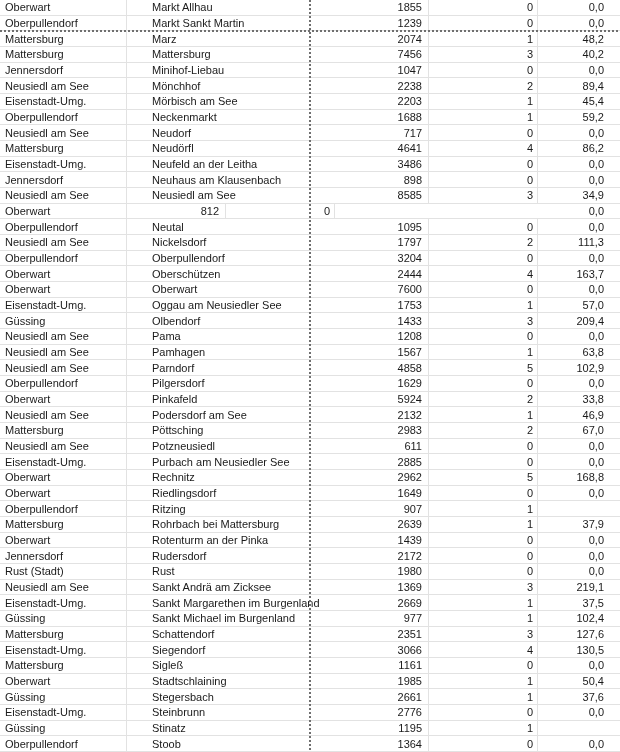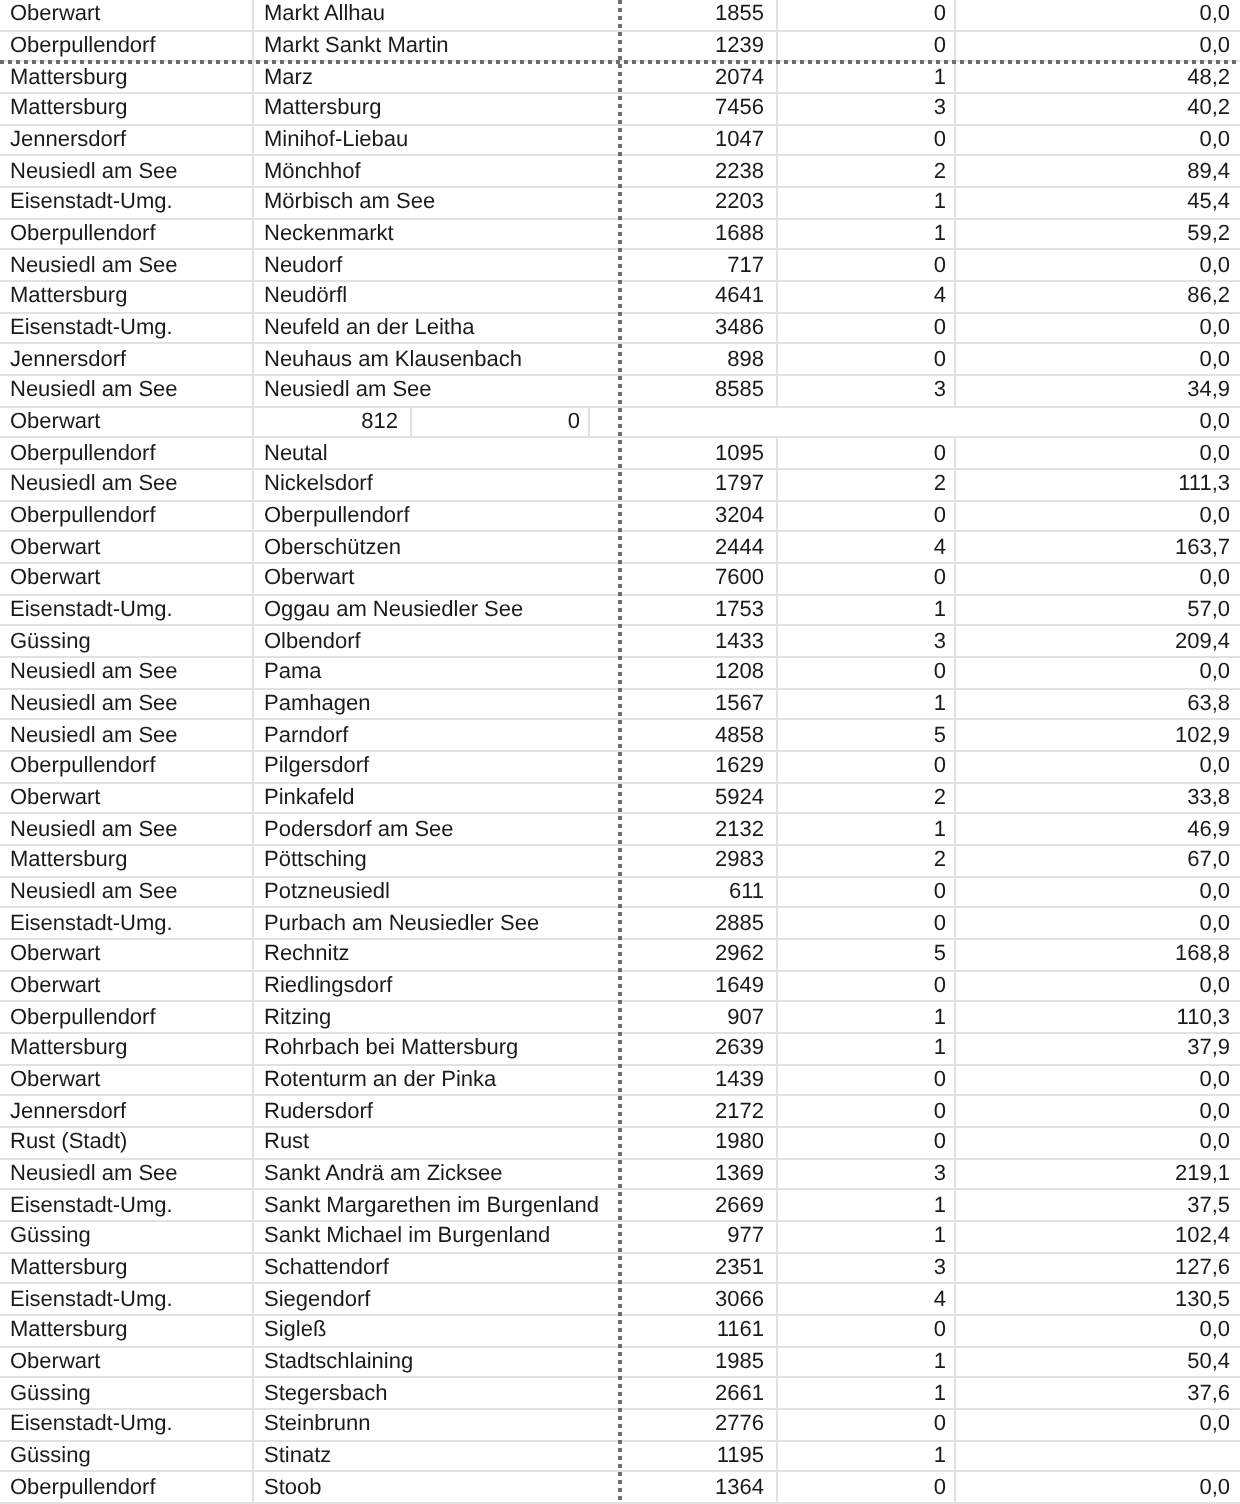--- a/index.html
+++ b/index.html
@@ -24,6 +24,7 @@
     box-sizing: border-box;
     border-bottom: 1px solid #e2e2e2;
     background: #ffffff;
+    gap: 20px;
   }
   .cell {
     box-sizing: border-box;

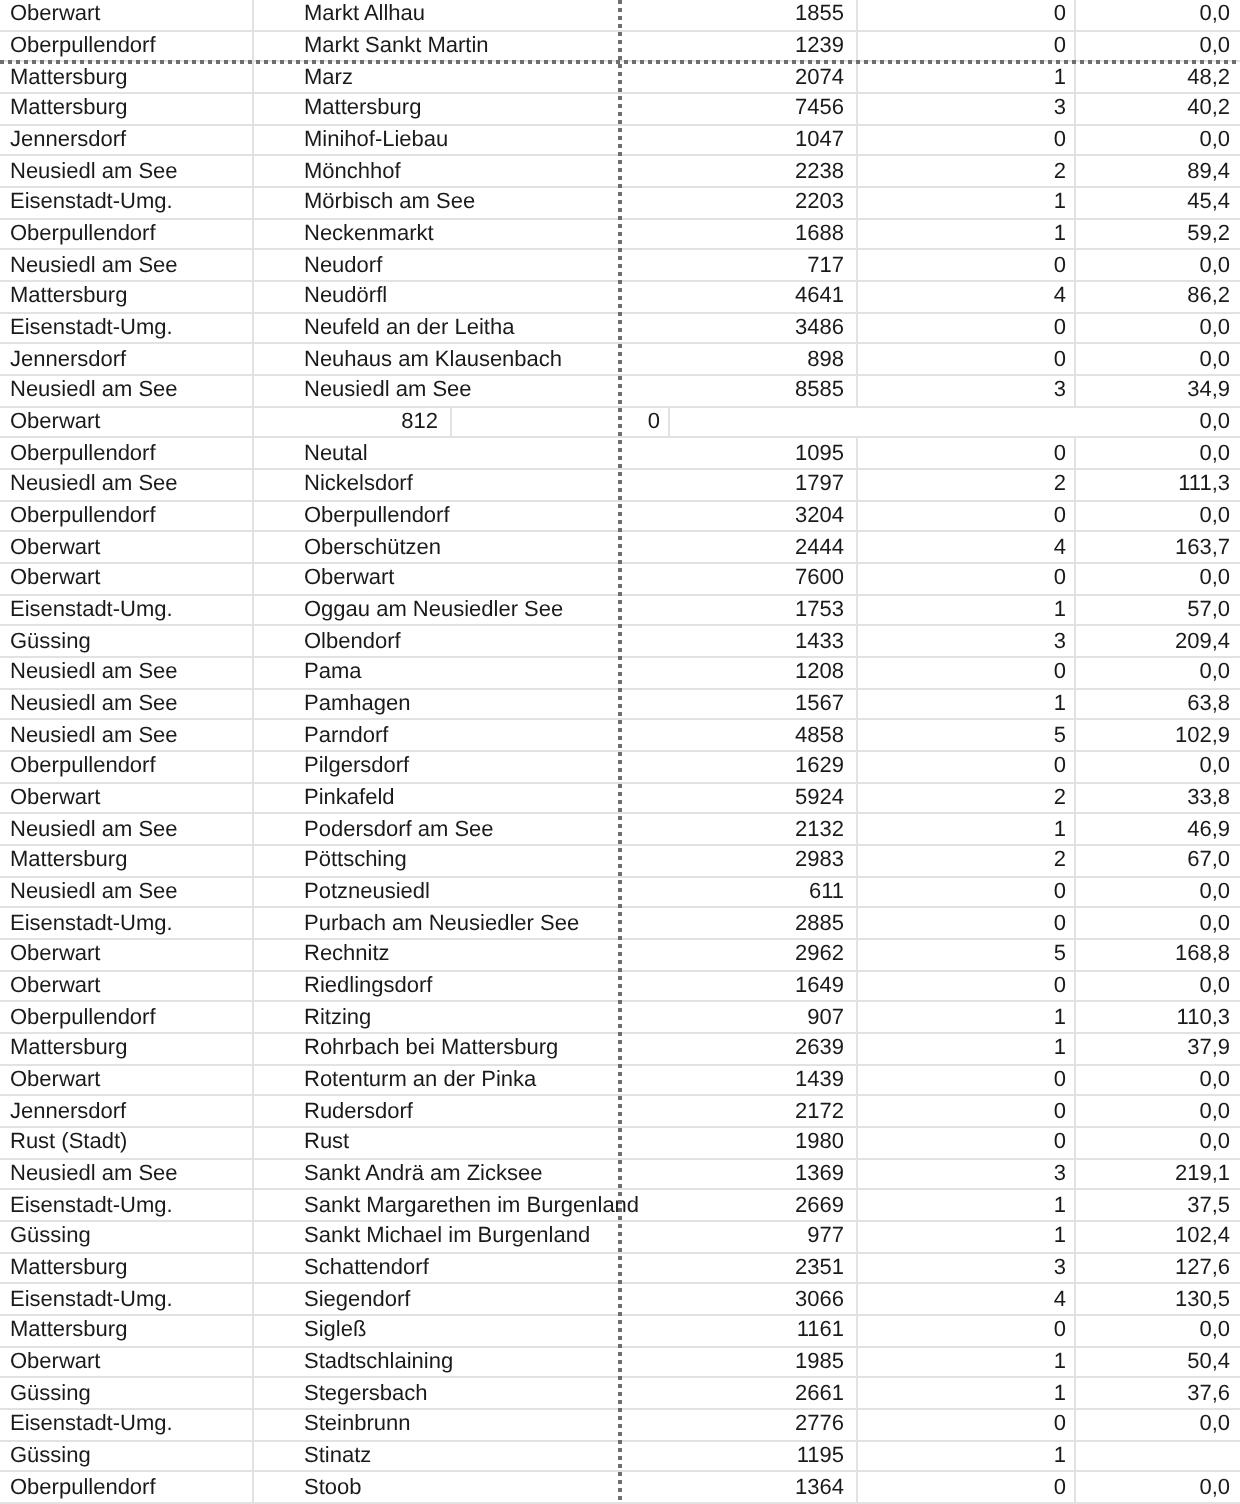--- a/index.html
+++ b/index.html
@@ -39,7 +39,7 @@
   .c-municipality { width: 183px; padding-left: 5px; border-right: none; }
   .c-population { width: 79px;  justify-content: flex-end; padding-right: 6px; }
   .c-count      { width: 89px;  justify-content: flex-end; padding-right: 4px; }
-  .c-rate       { flex: 1;      justify-content: flex-end; padding-right: 5px; border-right: none; }
+  .c-rate       { flex: 1;      justify-content: flex-end; padding-right: 16px; border-right: none; }
   
   .pb-vertical {
     position: absolute;

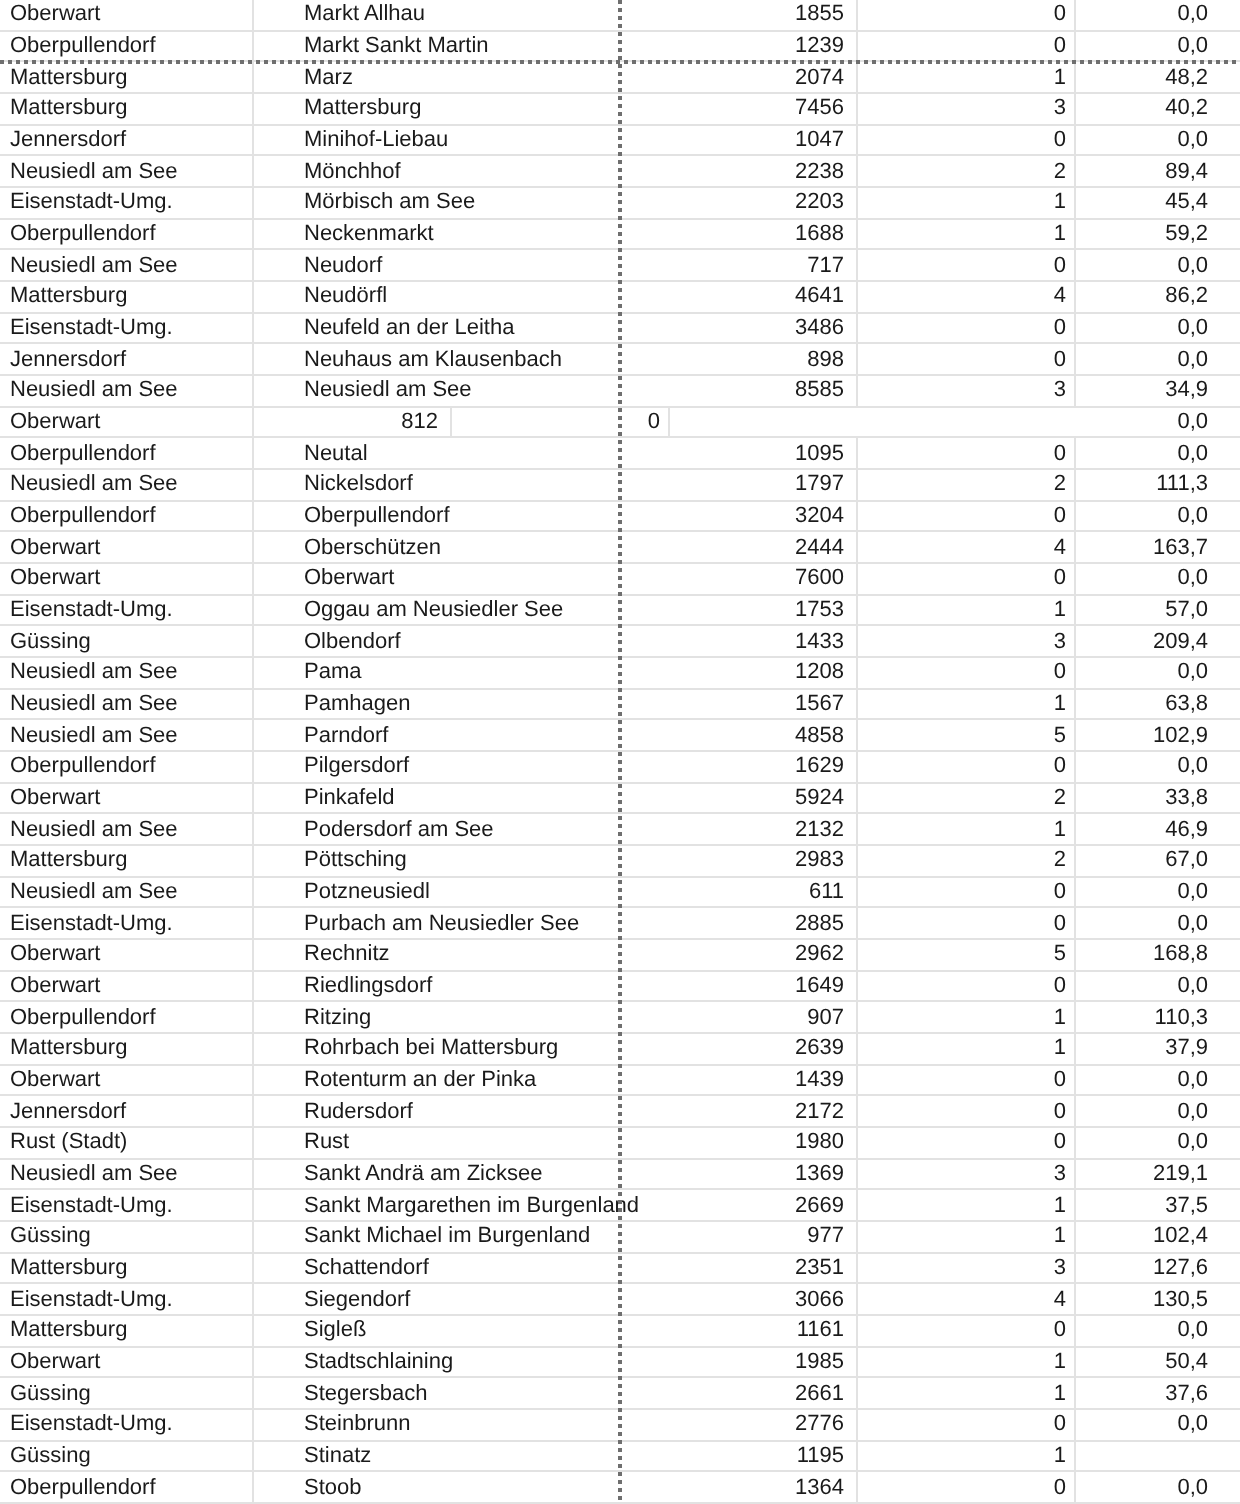--- a/index.html
+++ b/index.html
@@ -292,7 +292,6 @@
     <div class="cell c-municipality">Ritzing</div>
     <div class="cell c-population">907</div>
     <div class="cell c-count">1</div>
-    <div class="cell c-rate">110,3</div>
   </div>
     <div class="row">
     <div class="cell c-district">Mattersburg</div>

